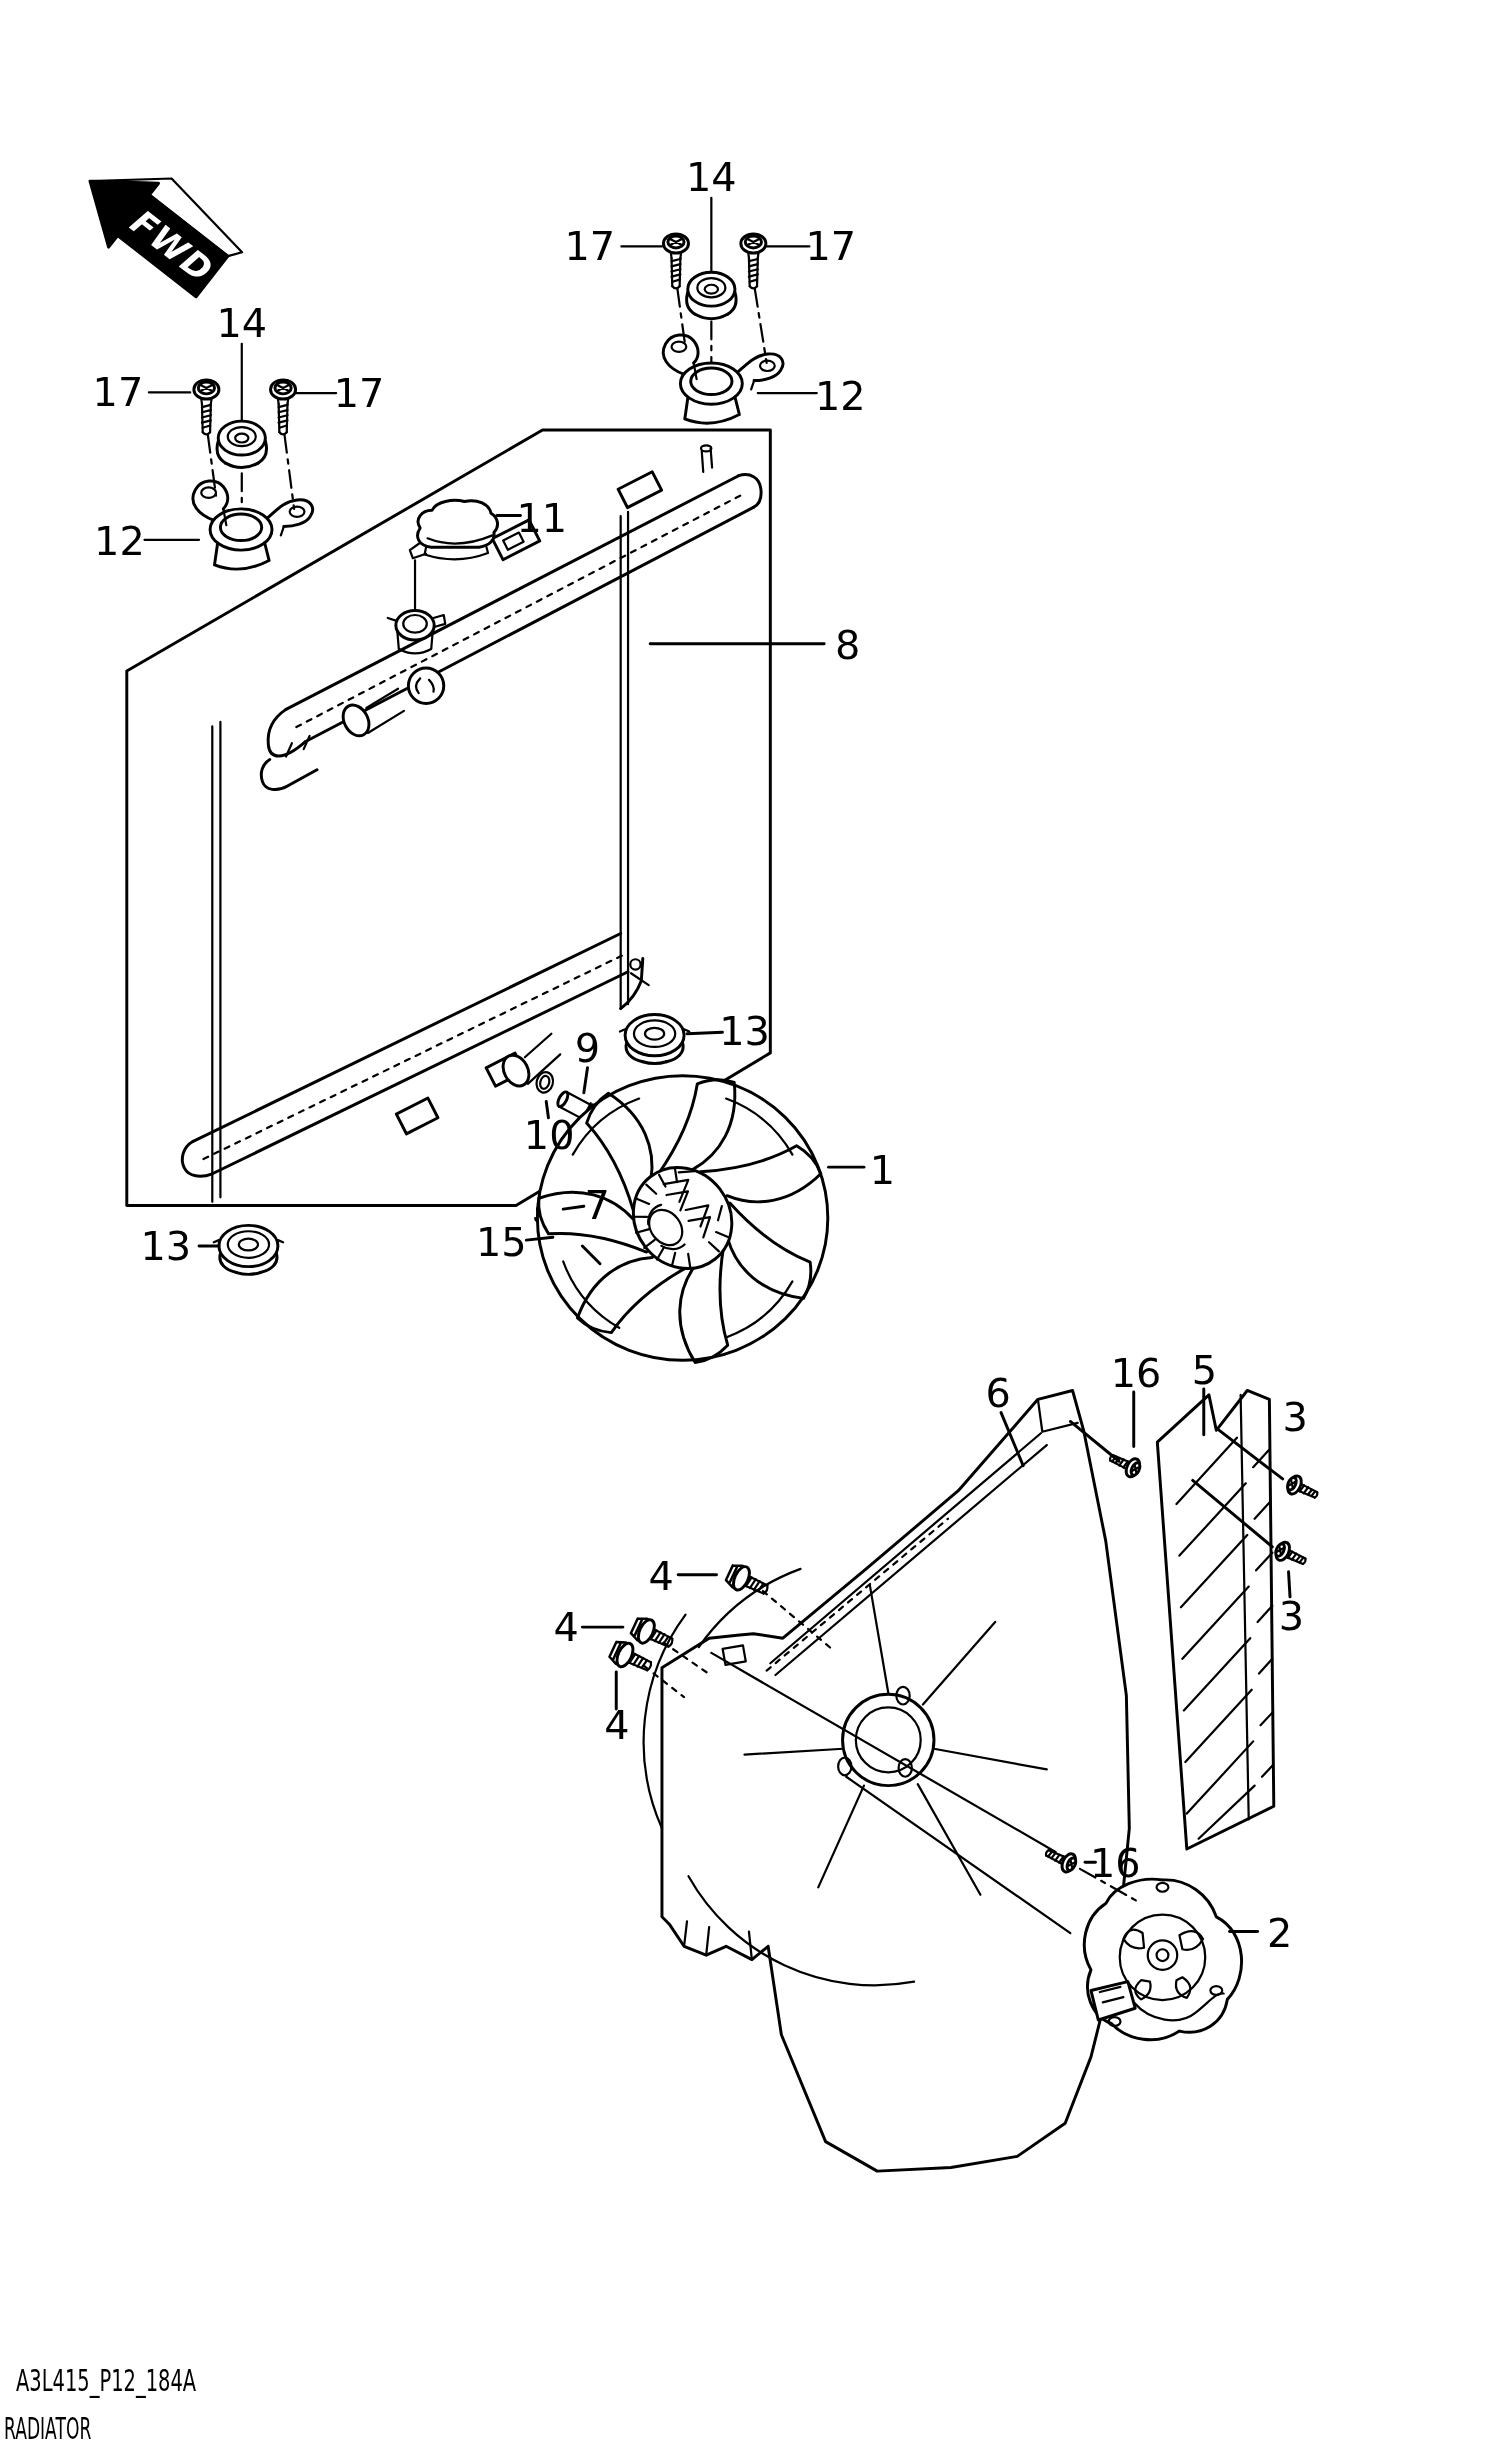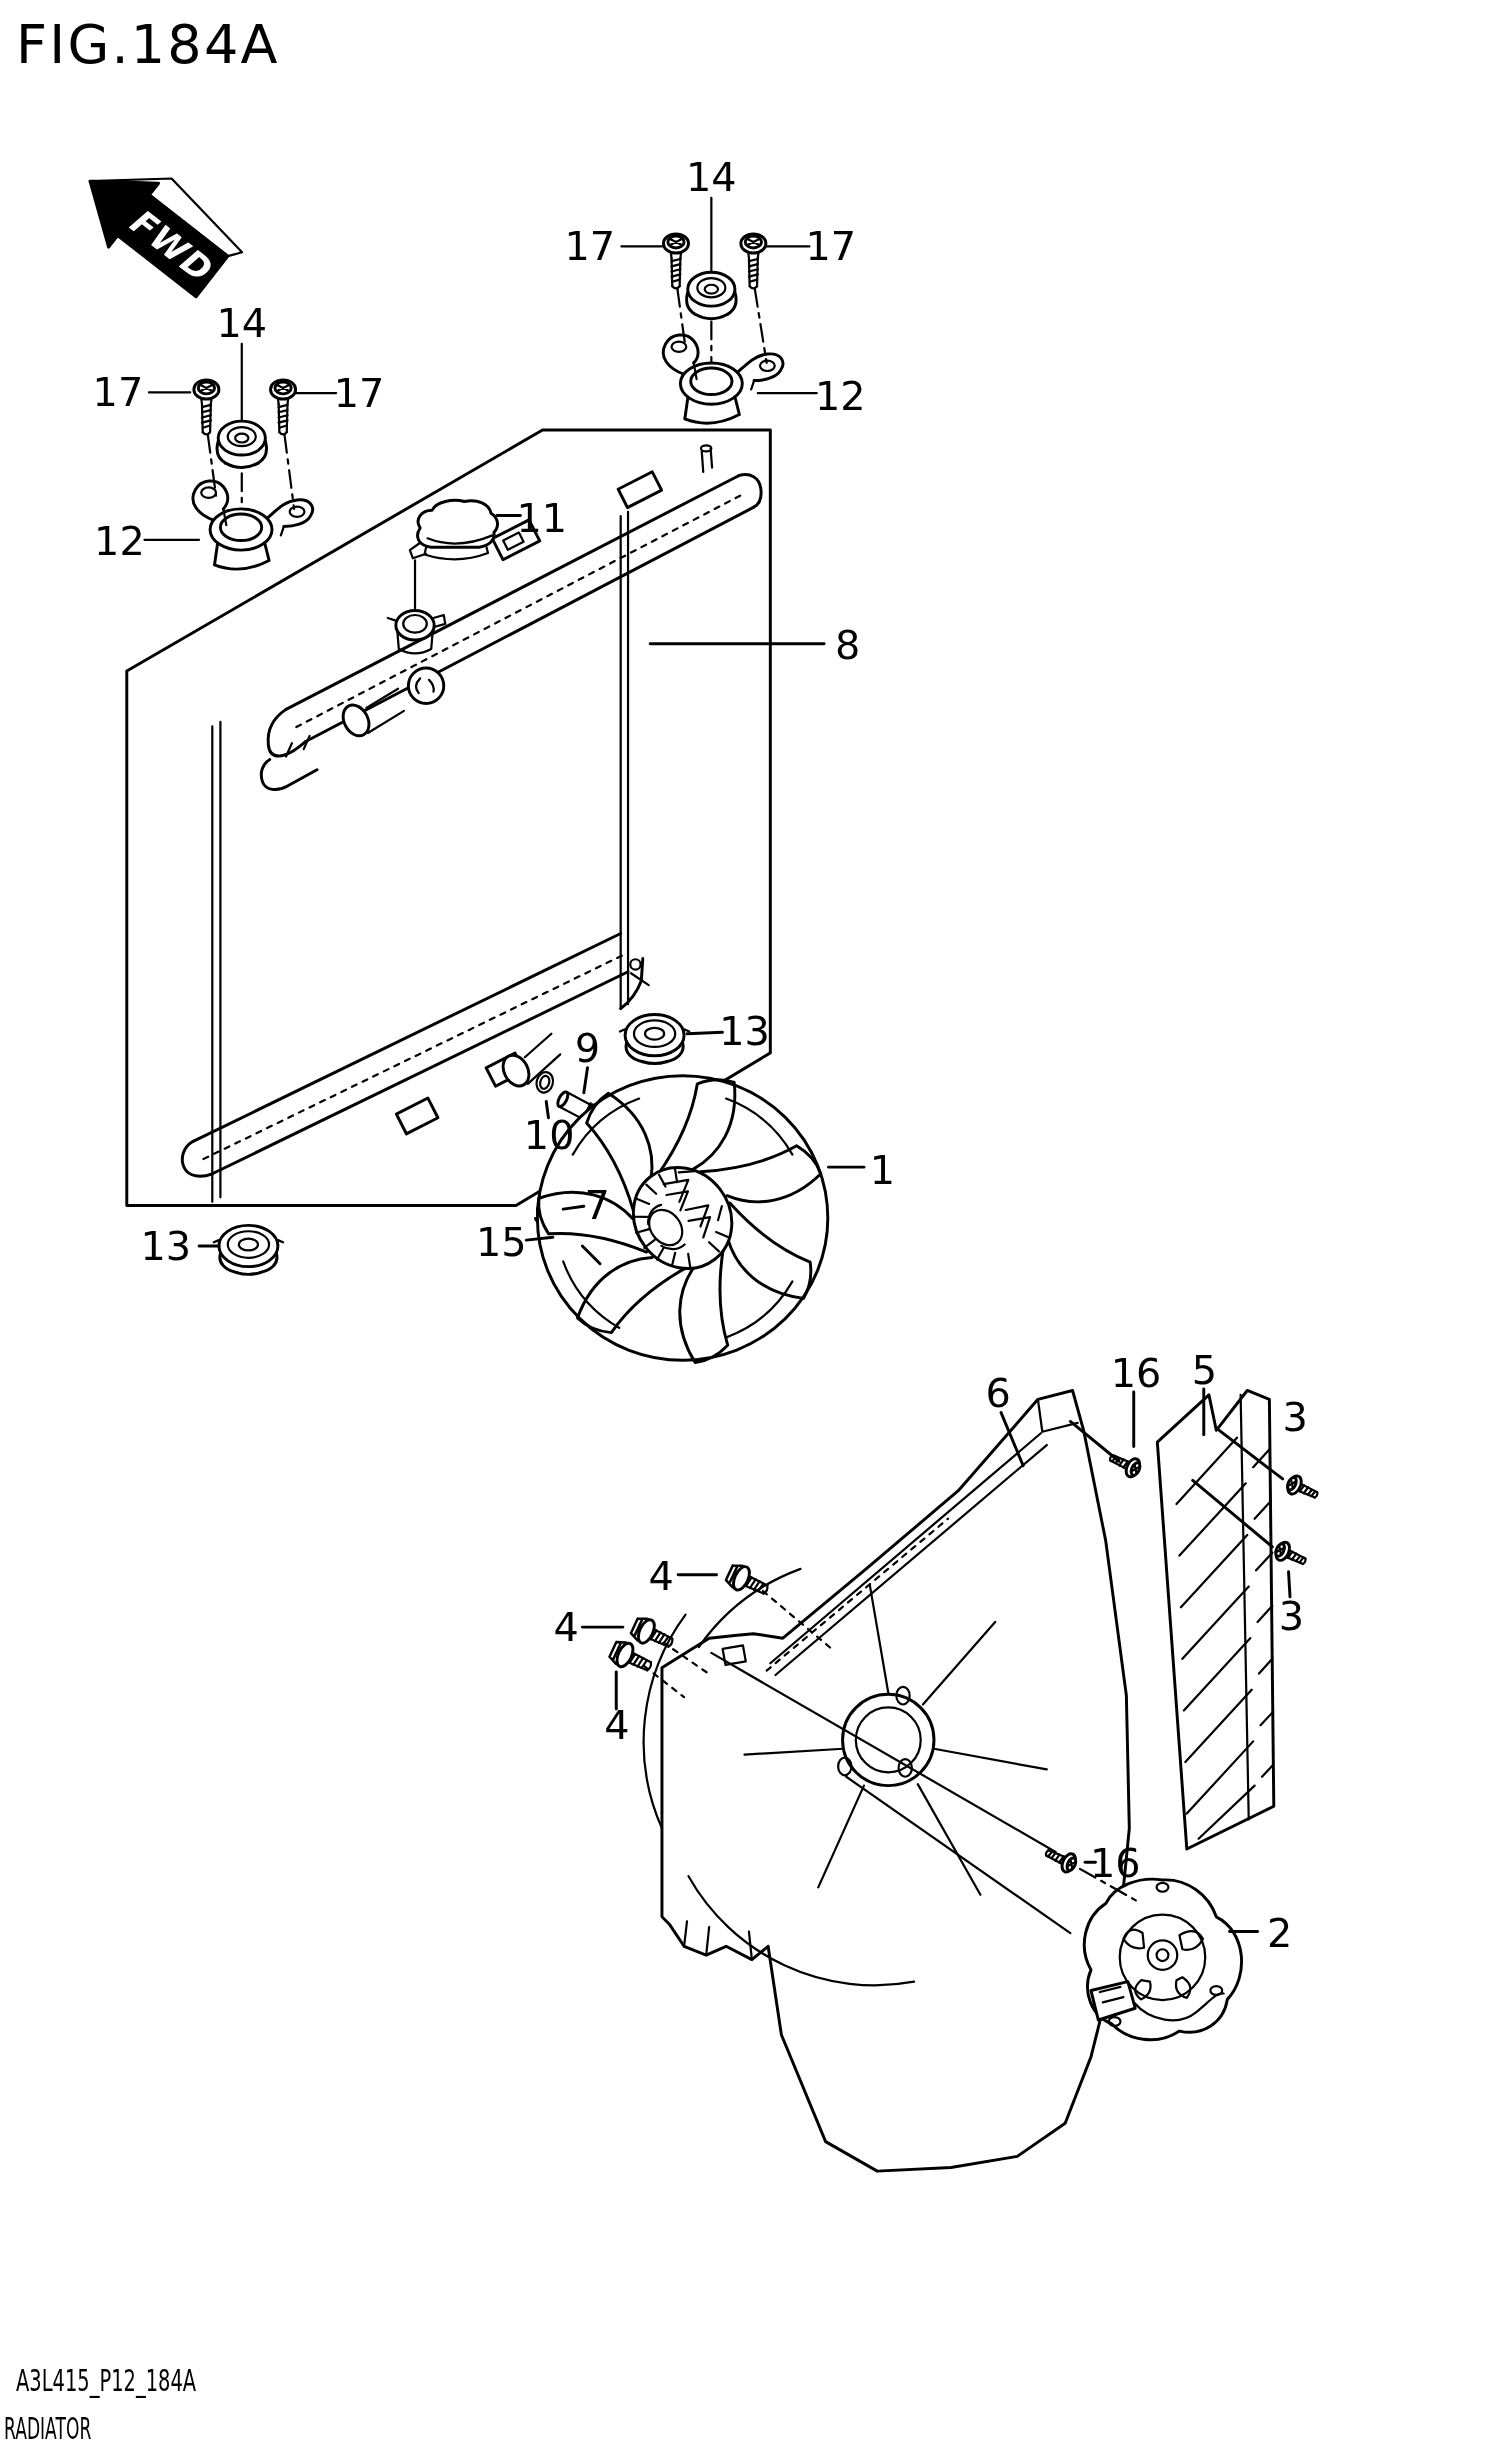--- a/index.html
+++ b/index.html
@@ -26,7 +26,6 @@
 
 <div id="stage">
 
-  <div class="hdr">FIG.184A</div>
 
   <svg width="1506" height="2450" viewBox="0 0 2043 3323">
 

